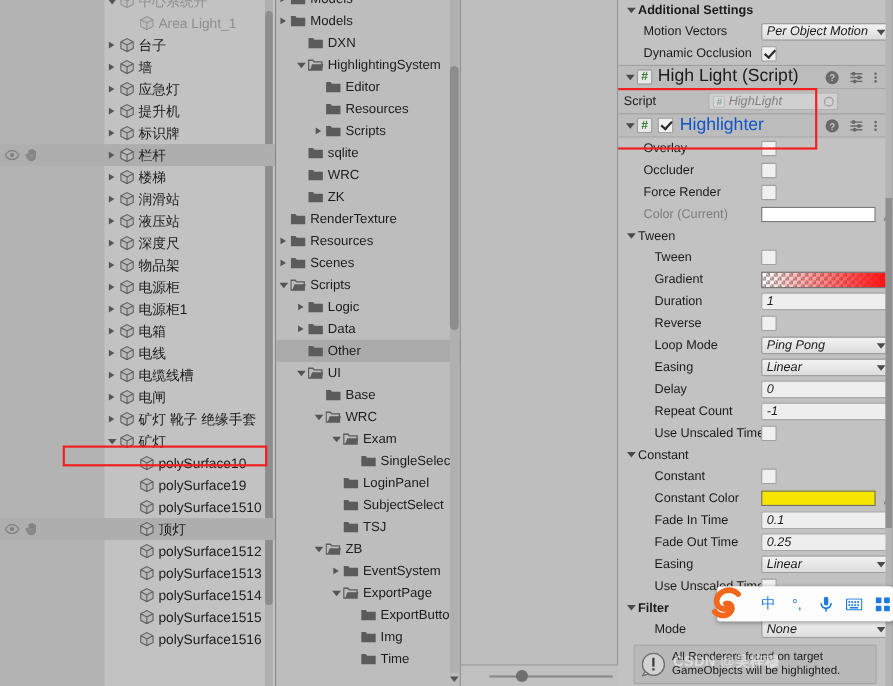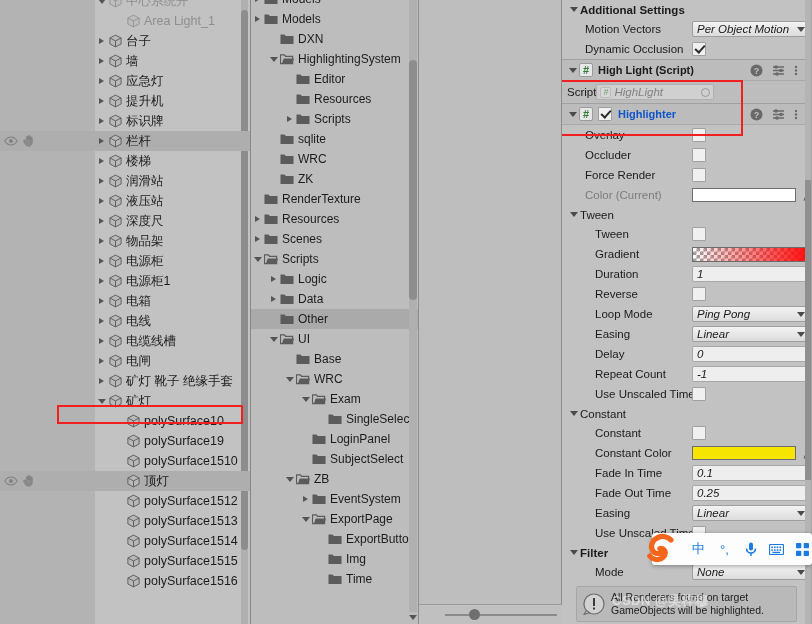--- a/index.html
+++ b/index.html
@@ -285,7 +285,7 @@
     margin-right: 5px;
   }
   .comp-title {
-    font-weight: bold; font-size: 11px;
+    font-weight: normal; font-size: 16px;
   }
   .comp-title.link { color: #0f55c9; }
   .comp-right {

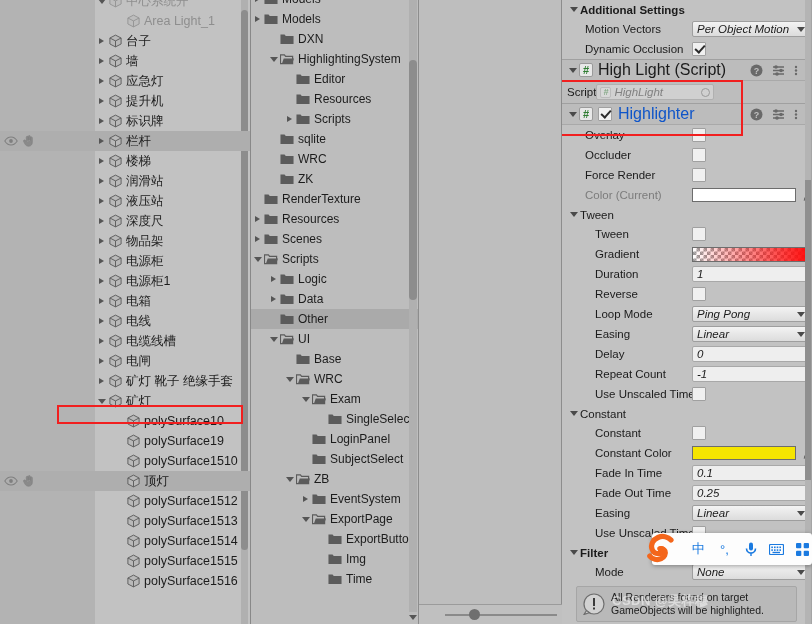--- a/index.html
+++ b/index.html
@@ -298,6 +298,7 @@
     height: 22px; display: flex; align-items: center;
     padding-left: 5px;
     background: #bdbdbd;
+    gap: 48px;
   }
   .objfield {
     width: 118px; height: 16px;

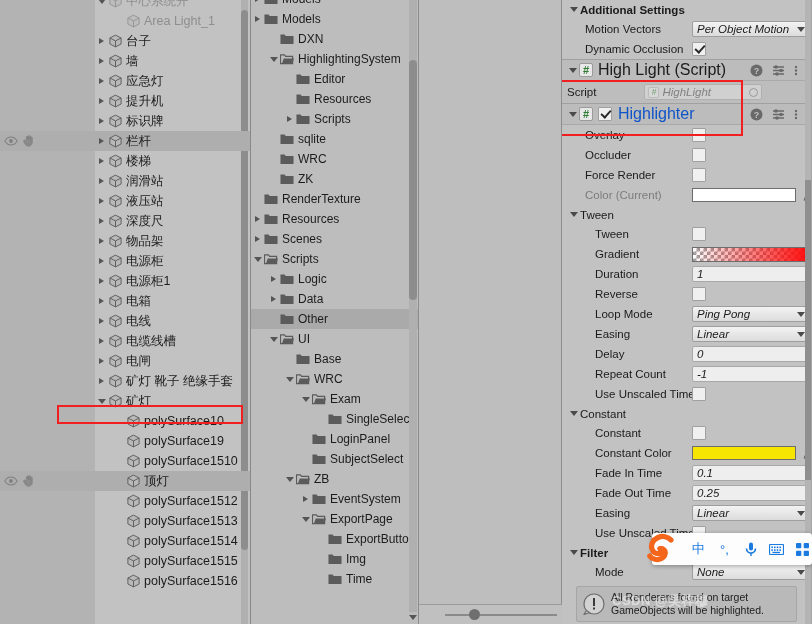--- a/index.html
+++ b/index.html
@@ -1055,6 +1055,16 @@
             </svg>
           </span>
           <span>SubjectSelect</span>
+        </div>
+        <div class="prow">
+          <span style="display: inline-block; flex: 0 0 auto; width: 48px; height: 1px;"></span>
+          <span class="twisty"></span>
+          <span style="display: inline-flex; align-items: center;">
+            <svg class="folder-ico" viewBox="0 0 15 12">
+              <path d="M0.5 11.3V1.2h4.4l1.3 1.7h8.3v8.4z" fill="#5b5b5b"></path>
+            </svg>
+          </span>
+          <span>TSJ</span>
         </div>
         <div class="prow">
           <span style="display: inline-block; flex: 0 0 auto; width: 32px; height: 1px;"></span>

